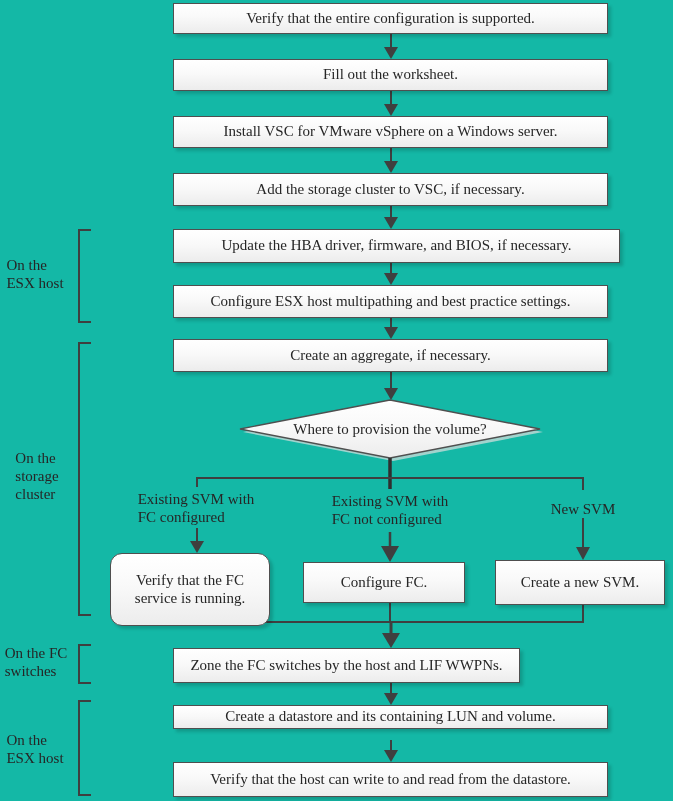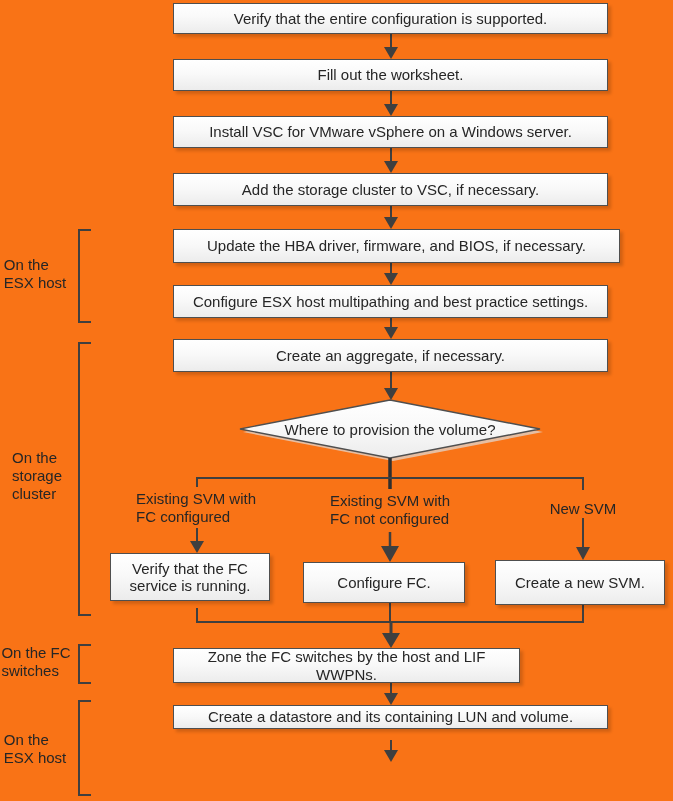--- a/index.html
+++ b/index.html
@@ -4,8 +4,8 @@
 <style>
   html,body{margin:0;padding:0;background:#ffffff;}
   #canvas{
-    position:relative;width:673px;height:801px;background:#f97316;
-    font-family:Liberation Sans, sans-serif;color:#262626;
+    position:relative;width:673px;height:801px;background:#14b8a6;
+    font-family:Liberation Serif, serif;color:#262626;
     overflow:hidden;
   }
   #wires{position:absolute;left:0;top:0;pointer-events:none;}

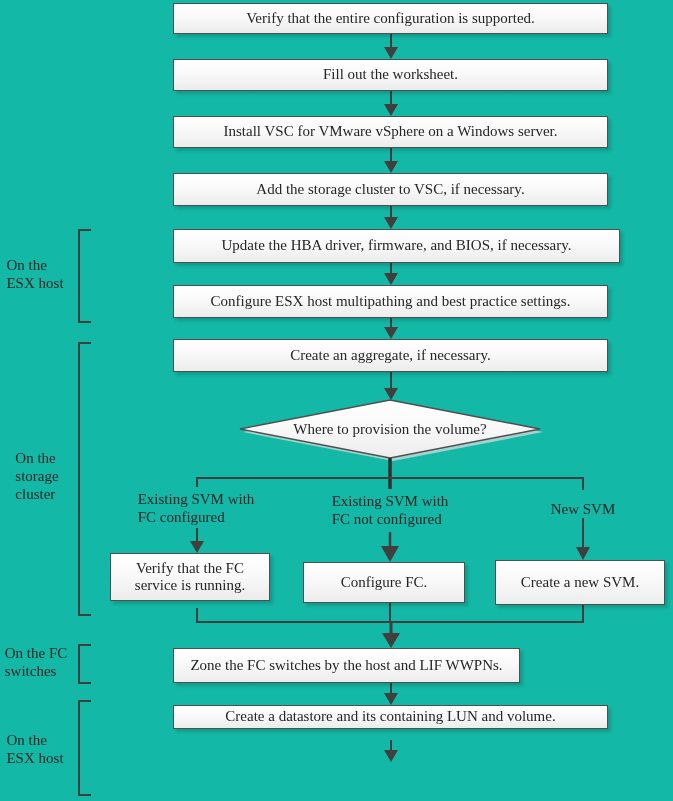--- a/index.html
+++ b/index.html
@@ -112,7 +112,7 @@
 FC not configured</div>
   <div class="lbl" style="left:523px;top:499px;width:120px;height:20px;">New SVM</div>
 
-  <div class="box" style="left:110px;top:553px;width:160px;height:48px;">Verify that the FC service is running.</div>
+  <div class="box" style="left:110px;top:553px;width:160px;height:73px;border-radius:12px;">Verify that the FC service is running.</div>
   <div class="box" style="left:303px;top:562px;width:162px;height:41px;">Configure FC.</div>
   <div class="box" style="left:495px;top:560px;width:170px;height:45px;">Create a new SVM.</div>
 

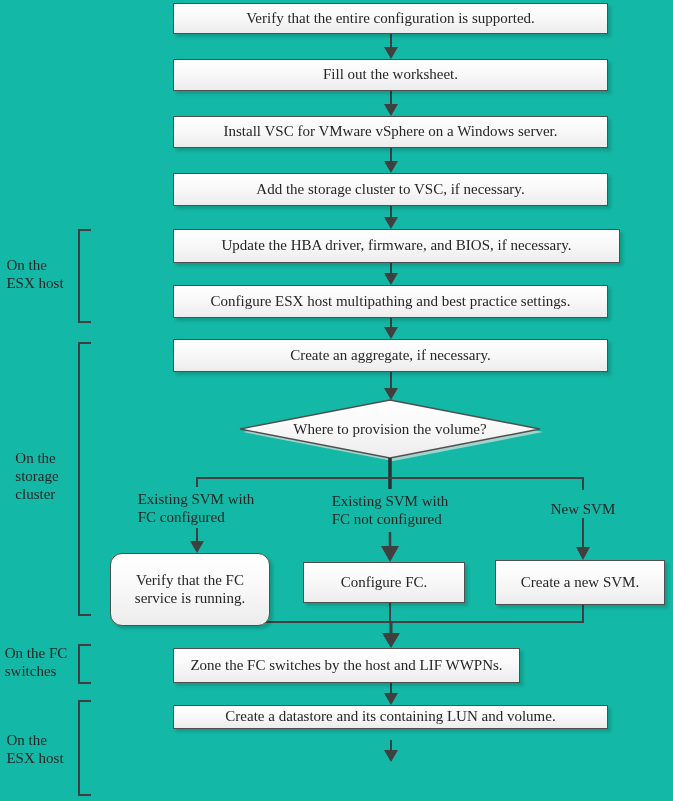--- a/index.html
+++ b/index.html
@@ -118,6 +118,7 @@
 
   <div class="box" style="left:173px;top:648px;width:347px;height:35px;">Zone the FC switches by the host and LIF WWPNs.</div>
   <div class="box" style="left:173px;top:705px;width:435px;height:24px;">Create a datastore and its containing LUN and volume.</div>
+  <div class="box" style="left:173px;top:762px;width:435px;height:35px;">Verify that the host can write to and read from the datastore.</div>
 
   <div class="lbl" style="left:0px;top:253px;width:70px;height:42px;">On the
 ESX host</div>

